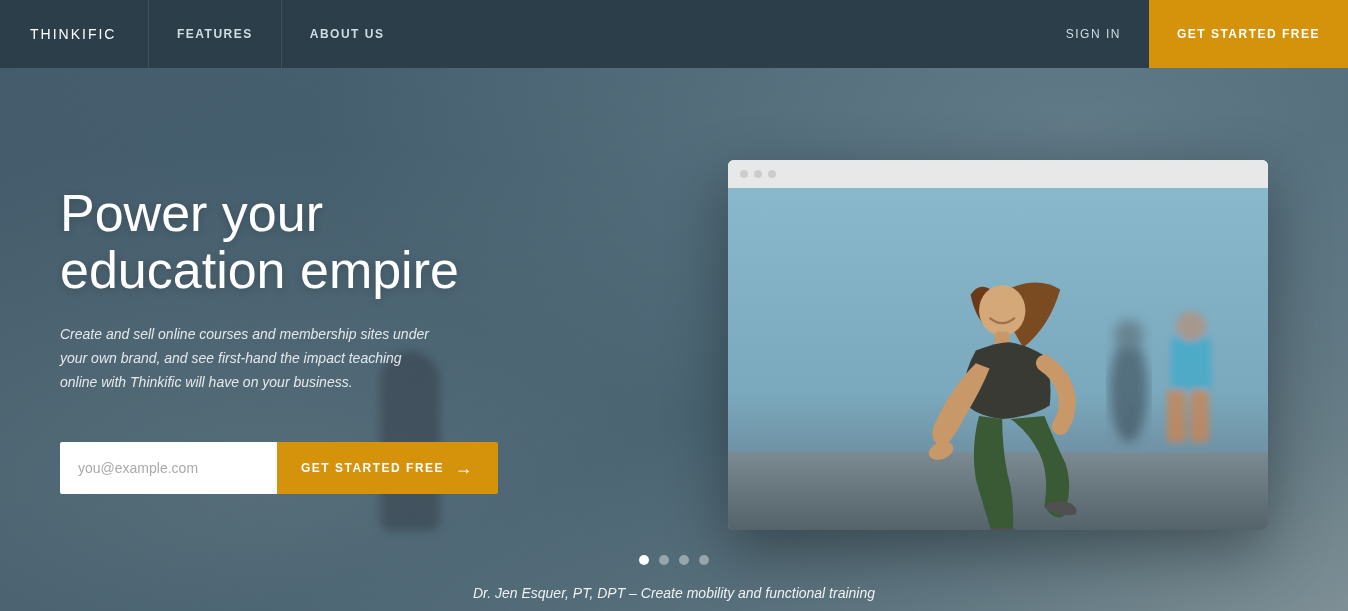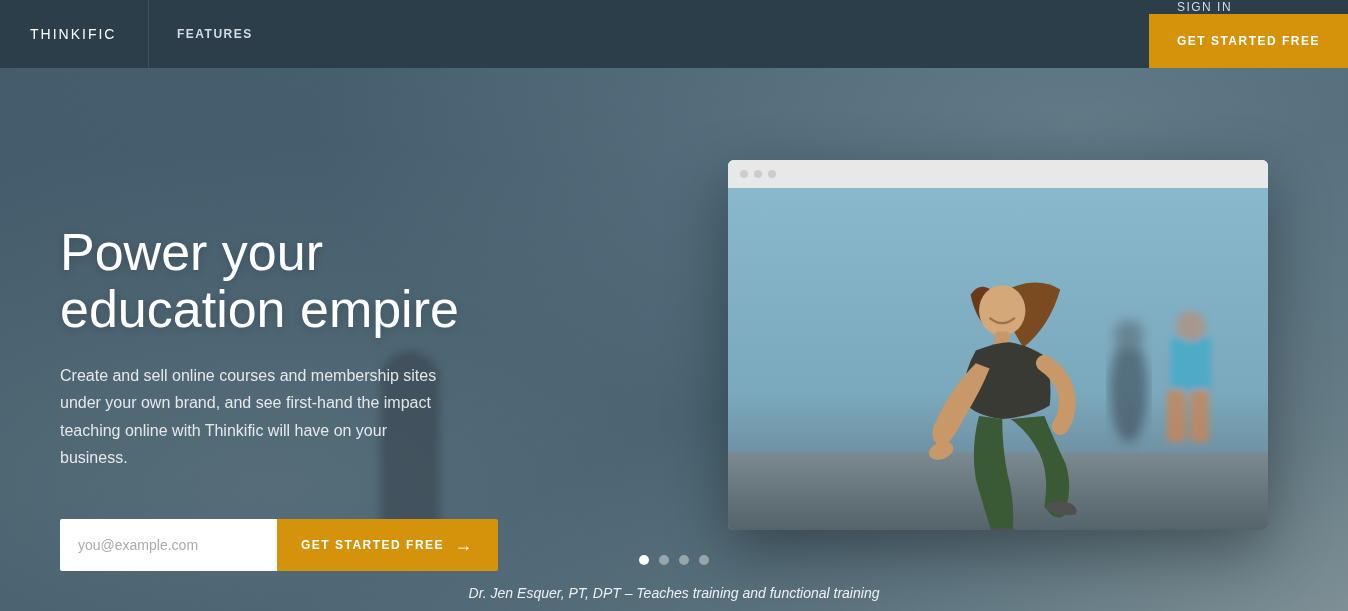--- a/index.html
+++ b/index.html
@@ -270,6 +270,9 @@
   <div class="nav-links">
     <div class="nav-link">
       <span>FEATURES</span>
+    </div>
+    <div class="nav-link">
+      <span>ABOUT US</span>
     </div>
   </div>
   <div class="nav-right">

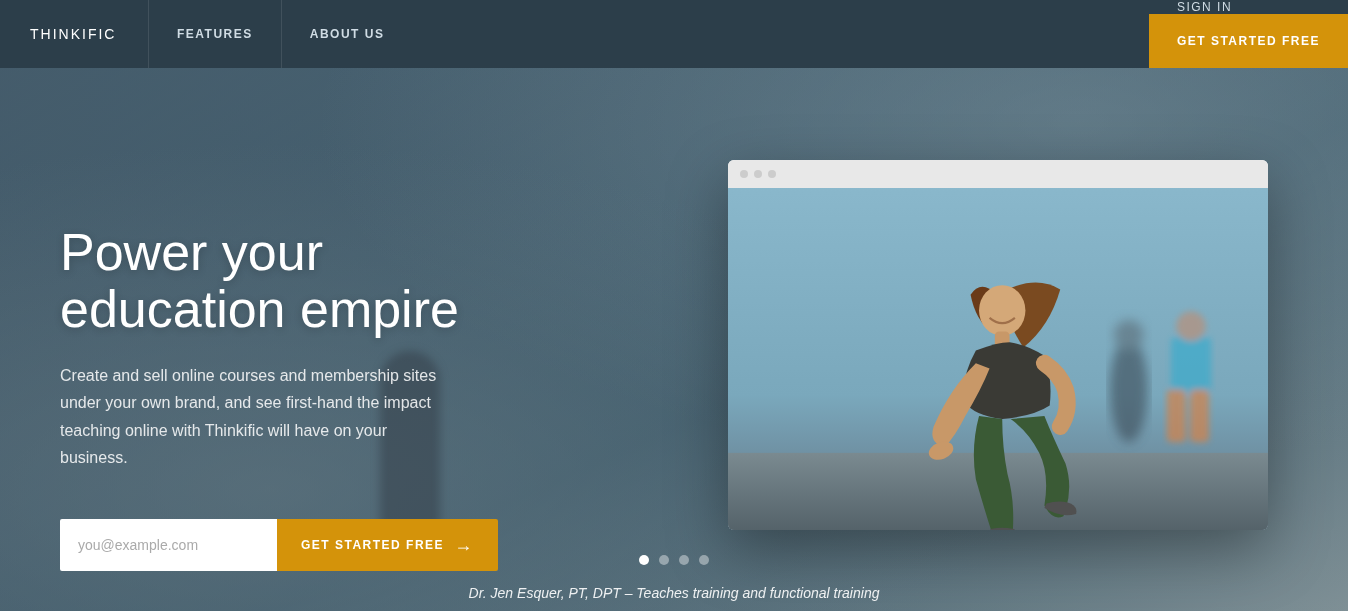--- a/index.html
+++ b/index.html
@@ -48,9 +48,8 @@
     }
     .nav-right {
       display: flex;
-      align-items: flex-start;
+      align-items: center;
       margin-left: auto;
-      flex-direction: column;
     }
     .nav-signin {
       display: flex;

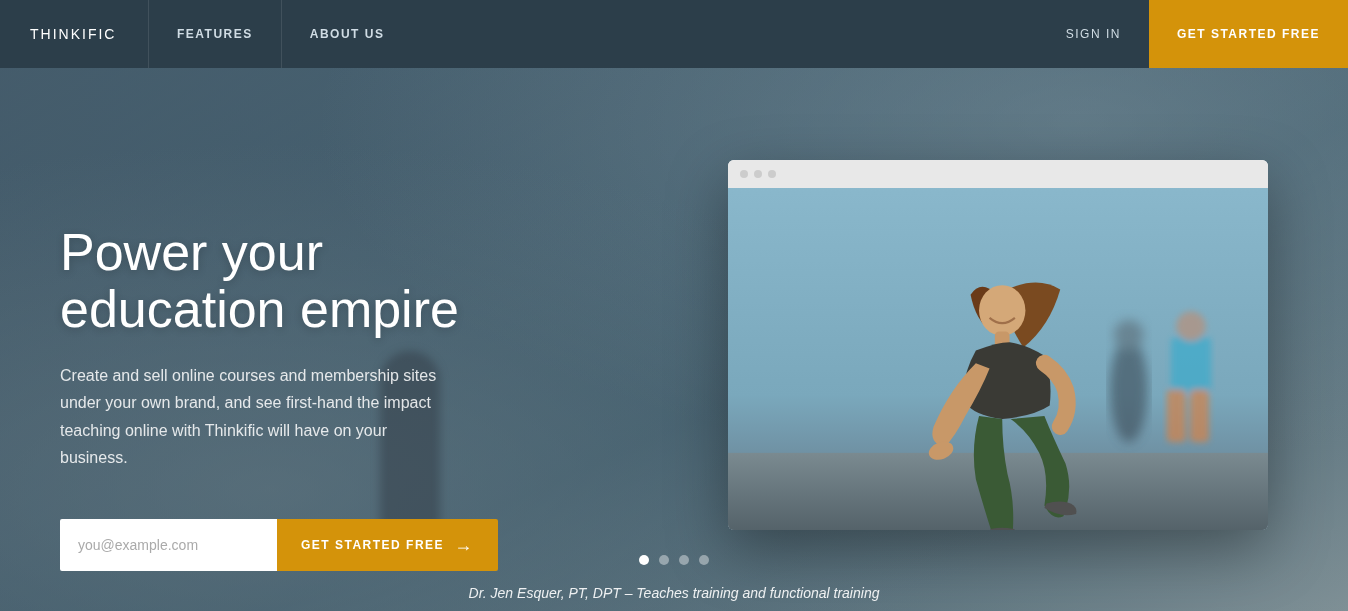--- a/index.html
+++ b/index.html
@@ -115,7 +115,7 @@
       right: 0;
       bottom: 0;
       display: flex;
-      align-items: flex-end;
+      align-items: center;
     }
     .hero-text {
       padding: 40px 60px;

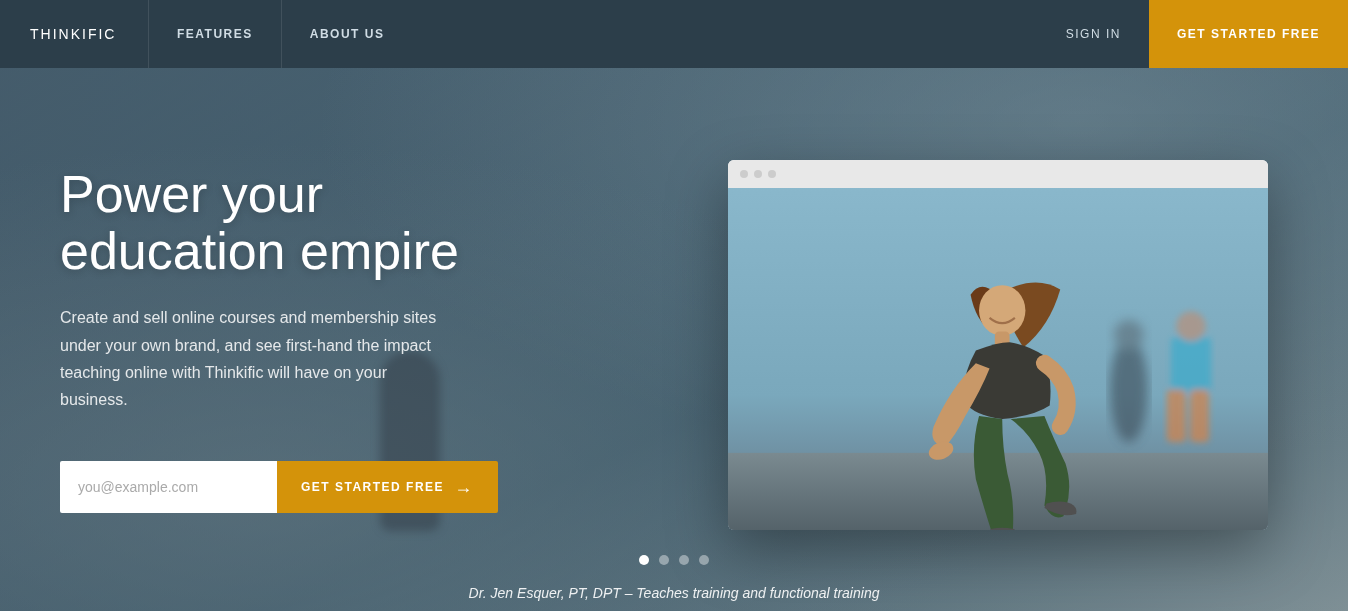--- a/index.html
+++ b/index.html
@@ -132,10 +132,11 @@
     }
     .hero-subtext {
       color: rgba(255,255,255,0.85);
-      font-size: 16px;
+      font-size: 14px;
       line-height: 1.7;
       margin-bottom: 48px;
       max-width: 380px;
+      font-style: italic;
     }
     .hero-form {
       display: flex;

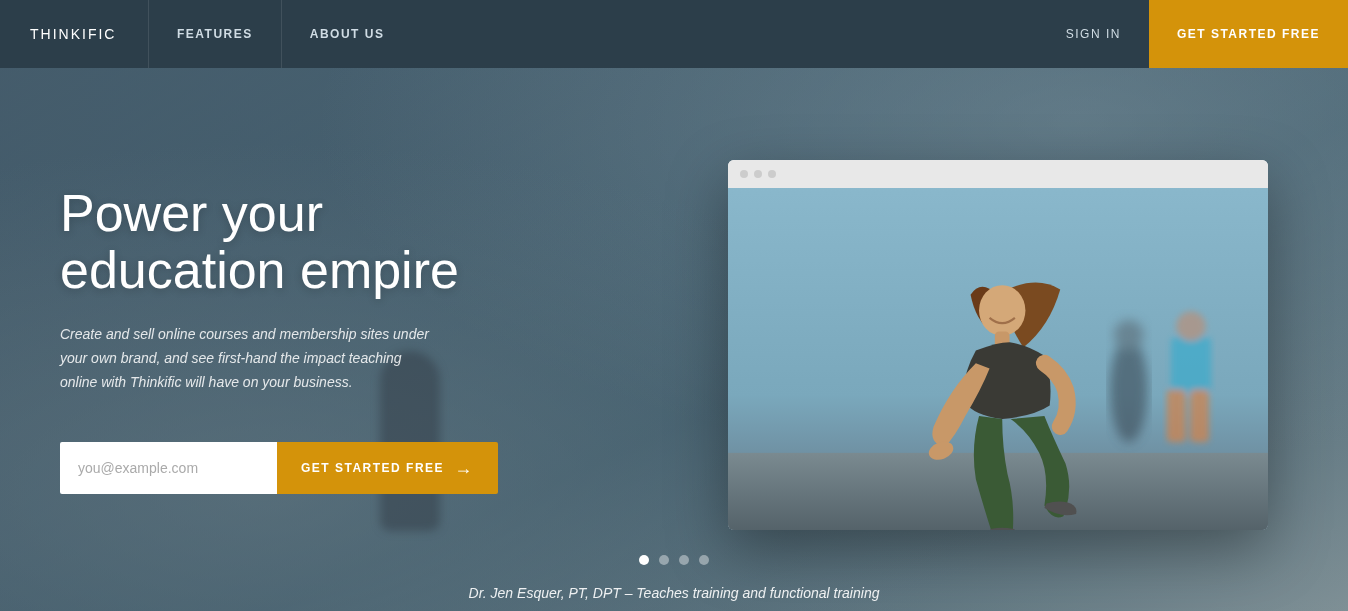--- a/index.html
+++ b/index.html
@@ -384,7 +384,7 @@
 </div>
 
 <div class="hero-caption">
-  <span>Dr. Jen Esquer, PT, DPT – Teaches training and functional training</span>
+  <span>Dr. Jen Esquer, PT, DPT – Create mobility and functional training</span>
 </div>
 
 </body></html>

